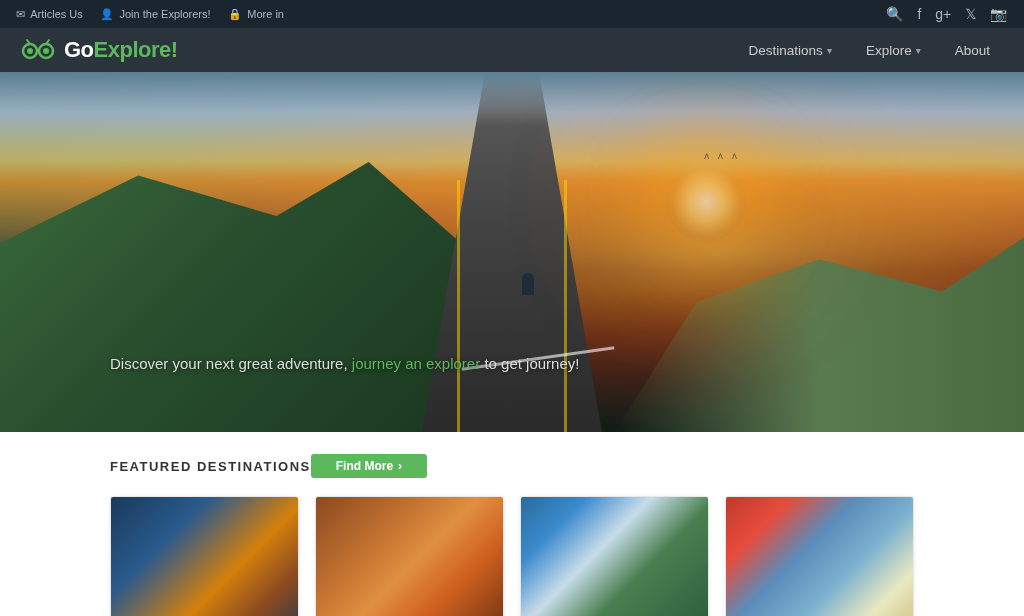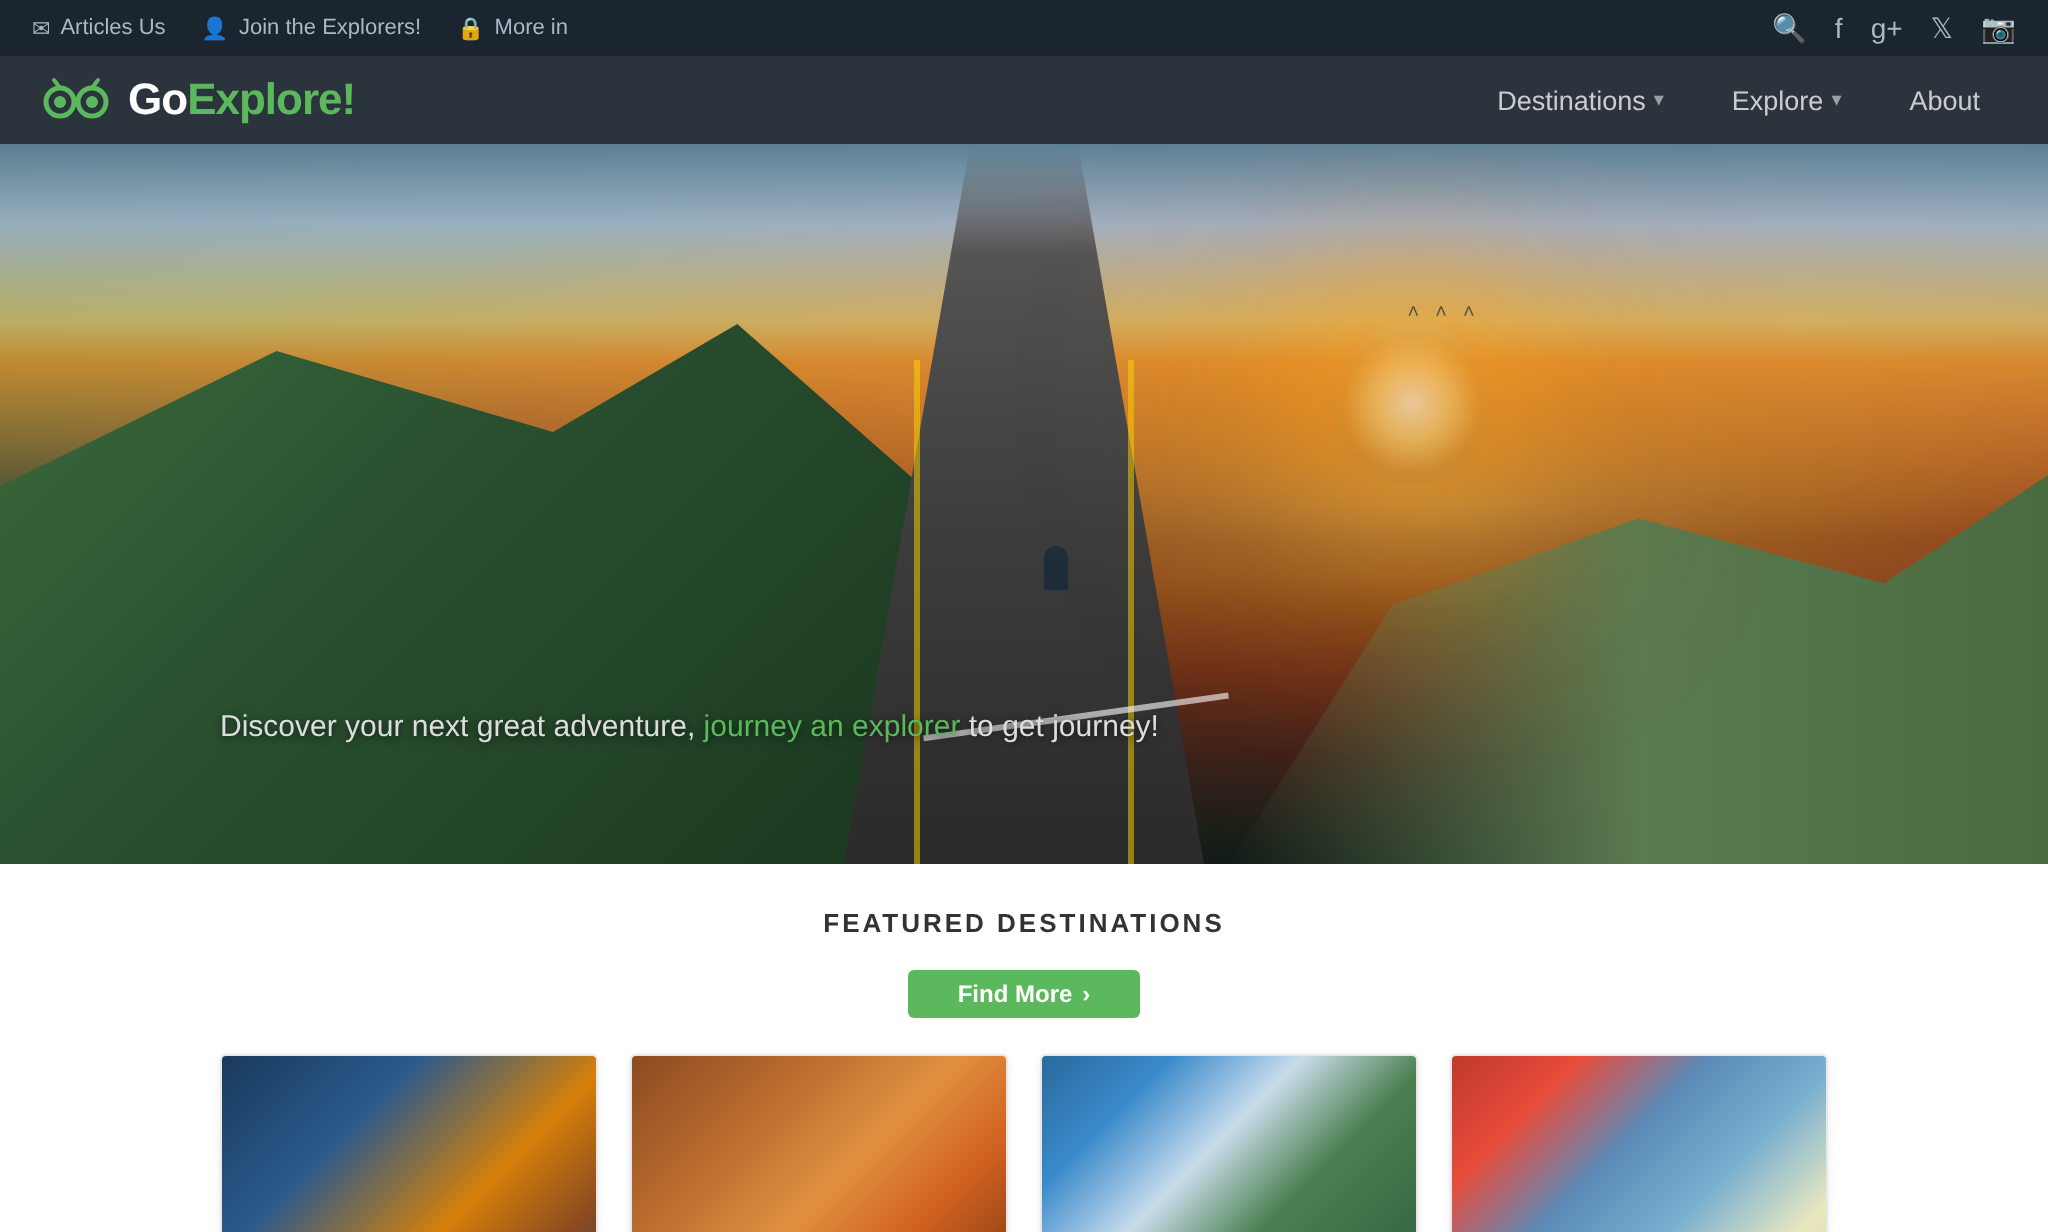--- a/index.html
+++ b/index.html
@@ -183,9 +183,8 @@
     .featured-header {
       display: flex;
       align-items: center;
-      gap: 16px;
+      gap: 0;
       margin-bottom: 18px;
-      flex-direction: column;
     }
     .featured-title {
       font-size: 13px;

